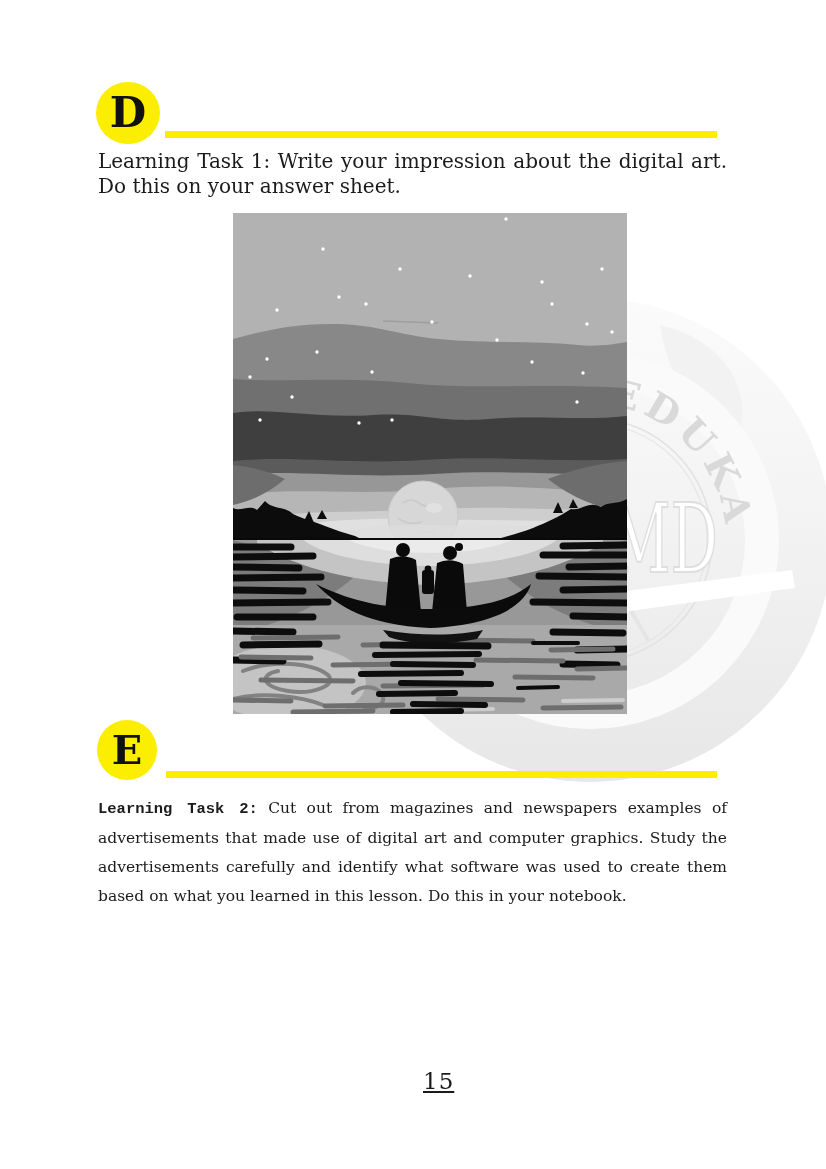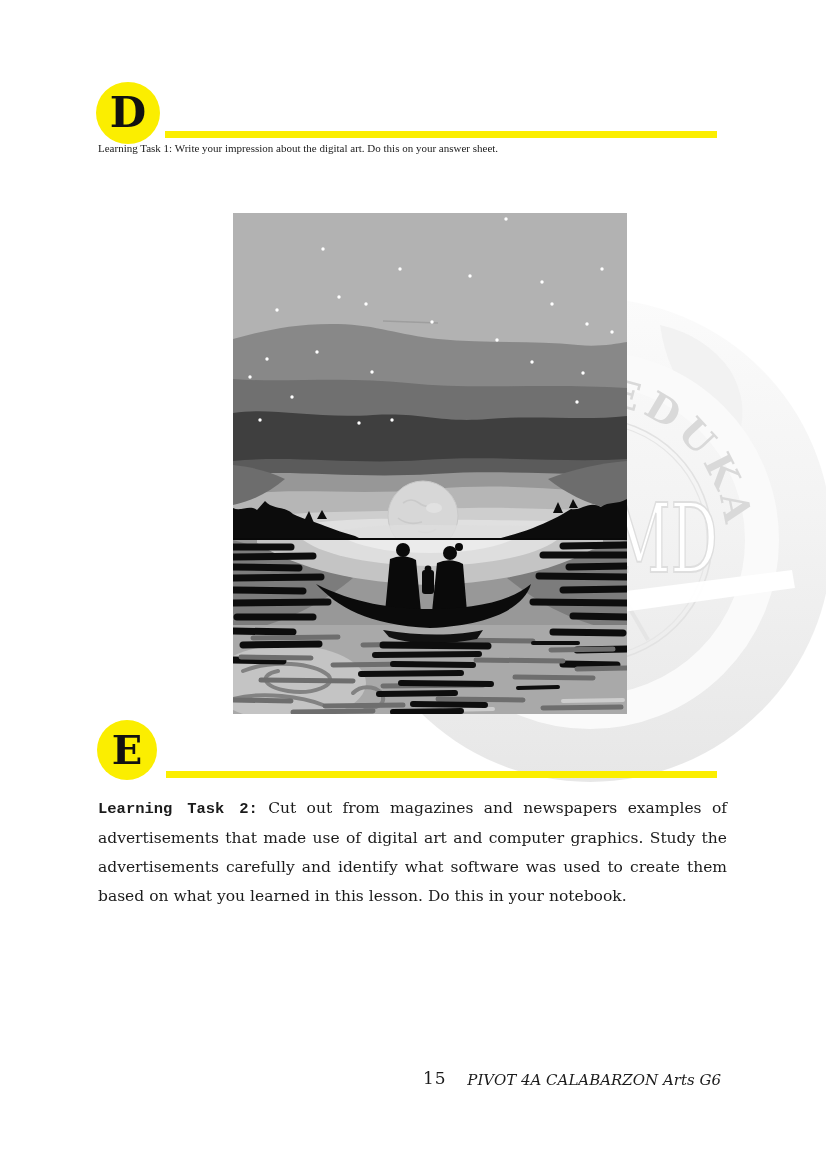--- a/index.html
+++ b/index.html
@@ -28,7 +28,7 @@
   .rule-e{left:166px;top:771px;width:551px;}
   
   .para{position:absolute;left:98px;width:629px;text-align:justify;margin:0;}
-  .para-1{top:136px;font-size:11px;line-height:24.5px;font-family:Liberation Serif, serif;}
+  .para-1{top:149px;font-size:20px;line-height:24.5px;}
   .para-2{top:794px;font-size:15.5px;line-height:29px;}
   .para-2 b{font-weight:bold;font-family:Liberation Mono, monospace;}
   

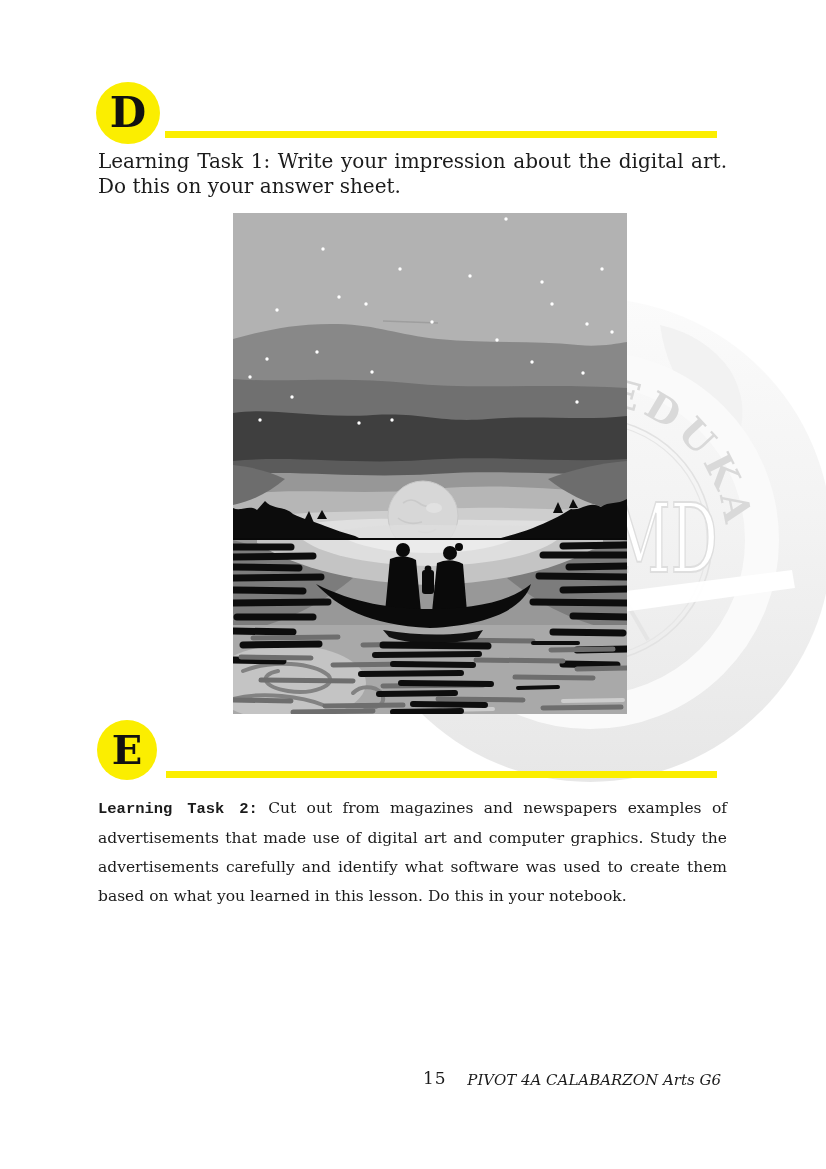--- a/index.html
+++ b/index.html
@@ -36,7 +36,7 @@
   
   .watermark{position:absolute;left:348px;top:298px;width:484px;height:484px;pointer-events:none;}
   
-  .pageno{position:absolute;left:423px;top:1068px;font-size:17px;letter-spacing:1px;}
+  .pageno{position:absolute;left:423px;top:1068px;font-size:23px;letter-spacing:1px;text-decoration:underline;}
   .edition{position:absolute;right:105px;top:1071px;font-size:15px;font-style:italic;}
 </style>
 </head>

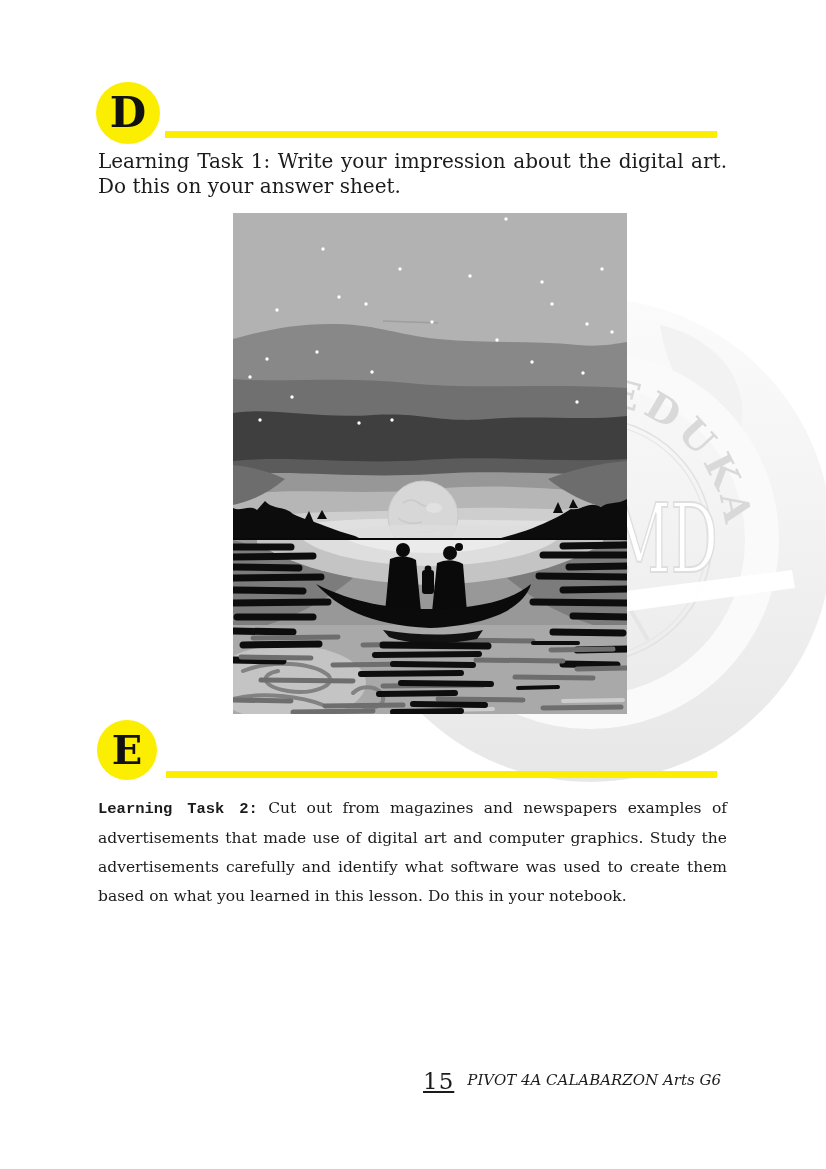--- a/index.html
+++ b/index.html
@@ -250,7 +250,6 @@
   <p class="para para-2"><b>Learning Task 2:</b> <span>Cut out from magazines and newspapers examples of advertisements that made use of digital art and computer graphics. Study the advertisements carefully and identify what software was used to create them based on what you learned in this lesson. Do this in your notebook.</span></p>
 
   <span class="pageno">15</span>
-  <span class="edition">PIVOT 4A CALABARZON Arts G6</span>
 
 </div>
 

